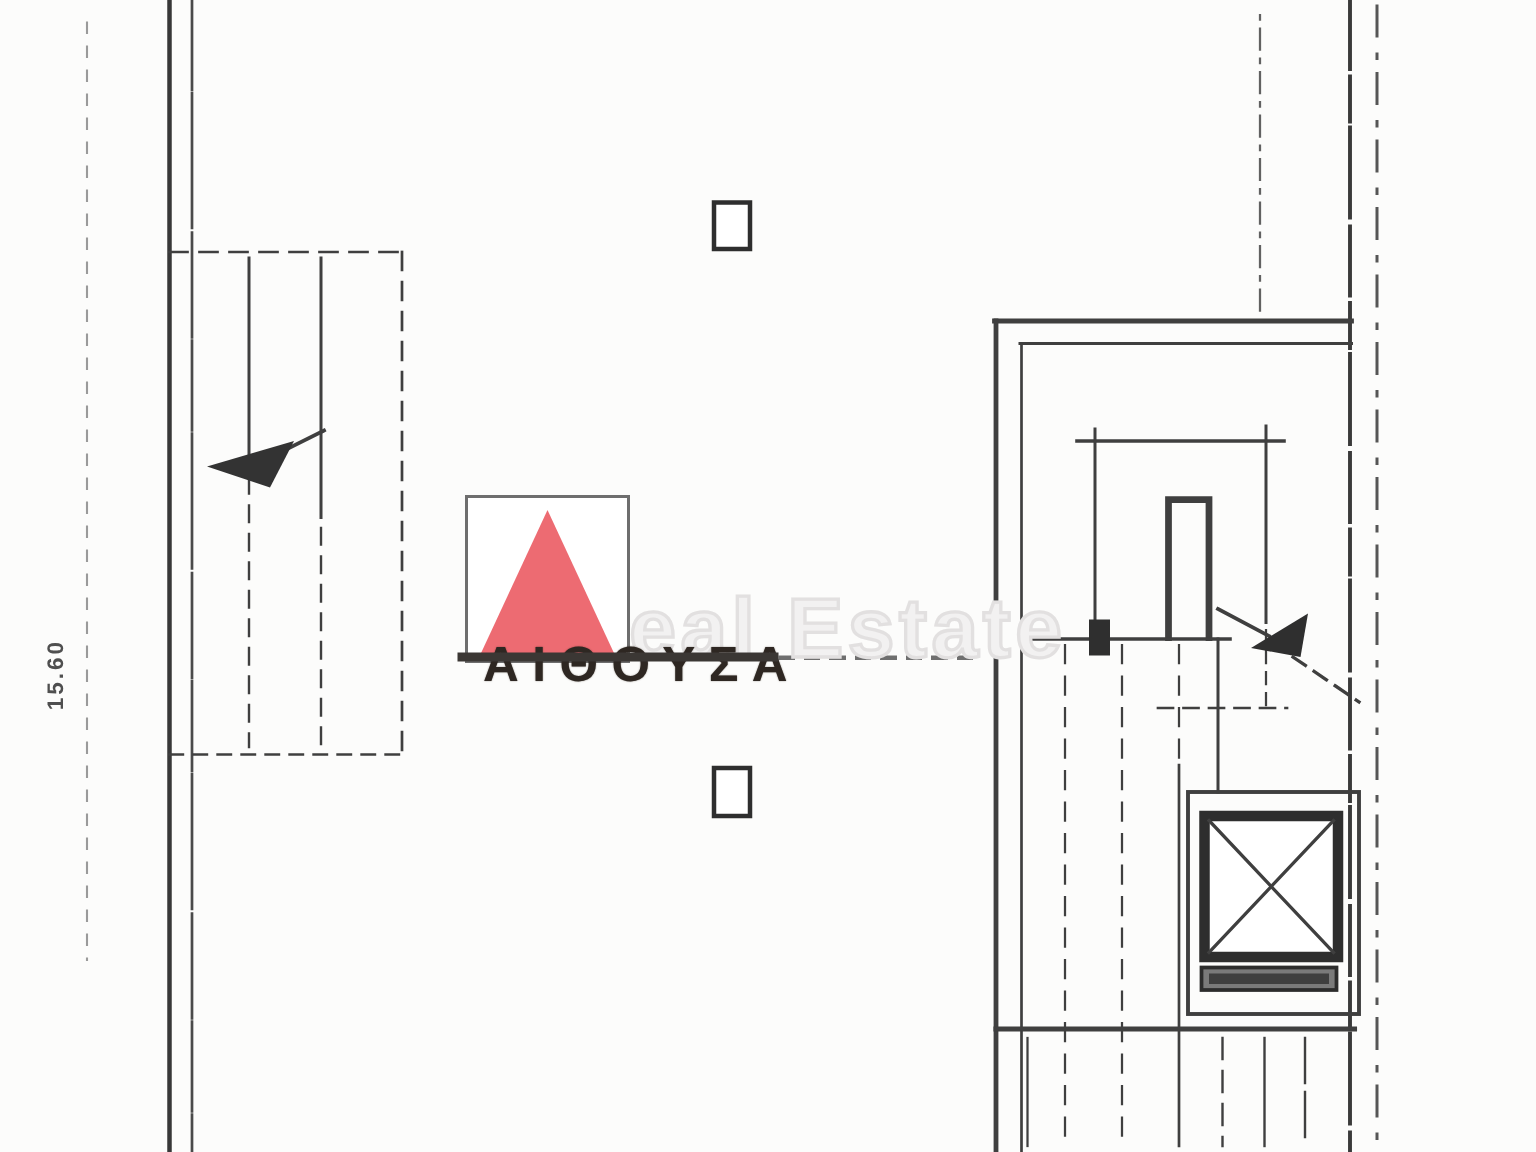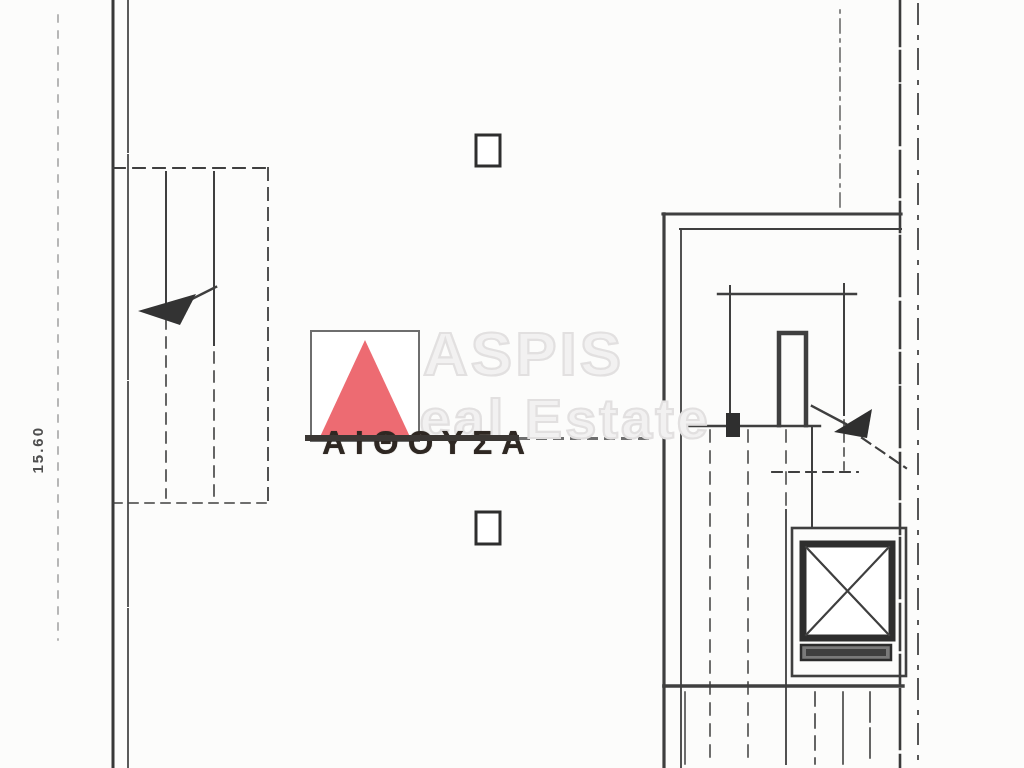--- a/index.html
+++ b/index.html
@@ -152,7 +152,6 @@
     </g>
   </svg>
 
-  <div class="wm wm1">ASPIS</div>
   <div class="wm wm2">Real Estate</div>
 
   <div class="logo-box">

